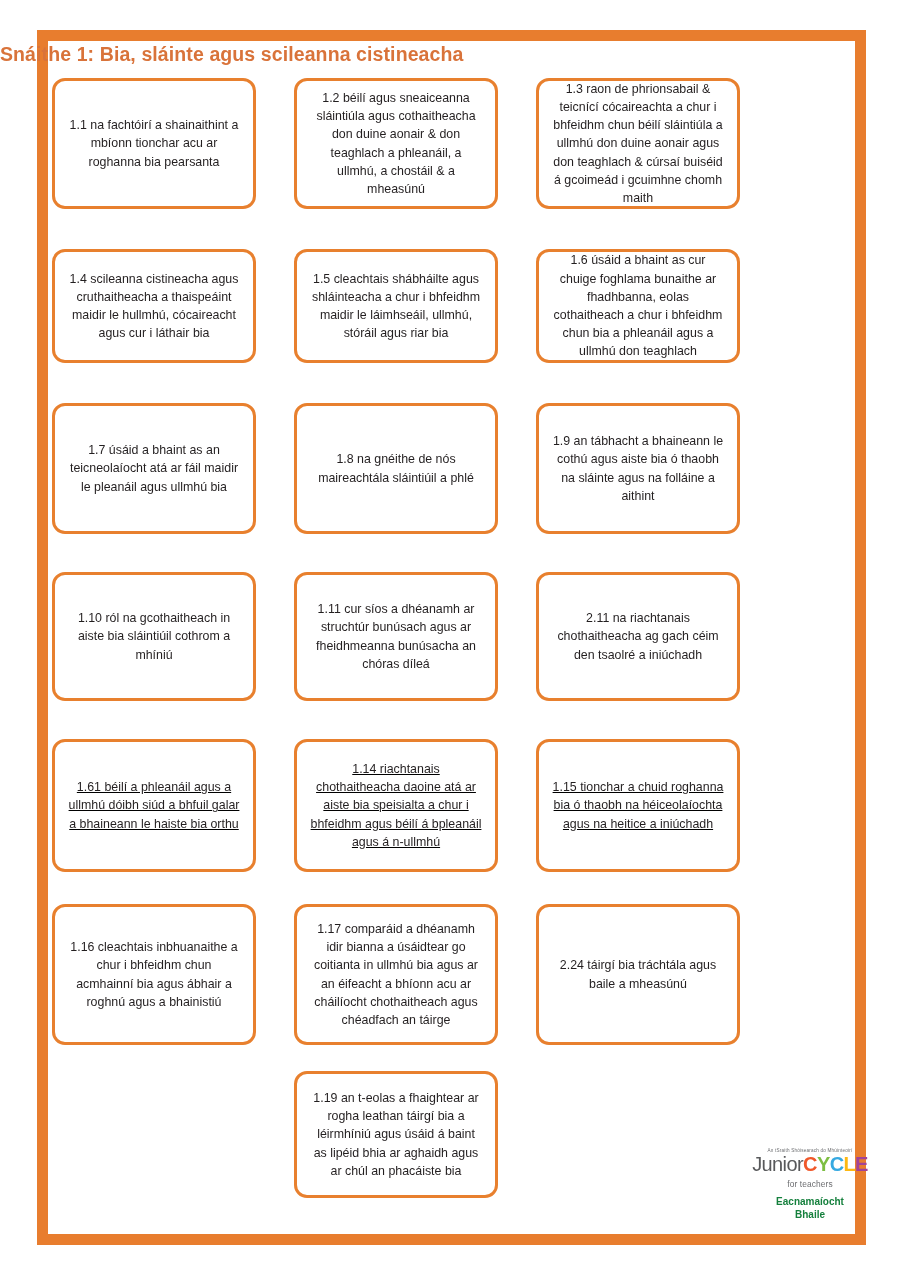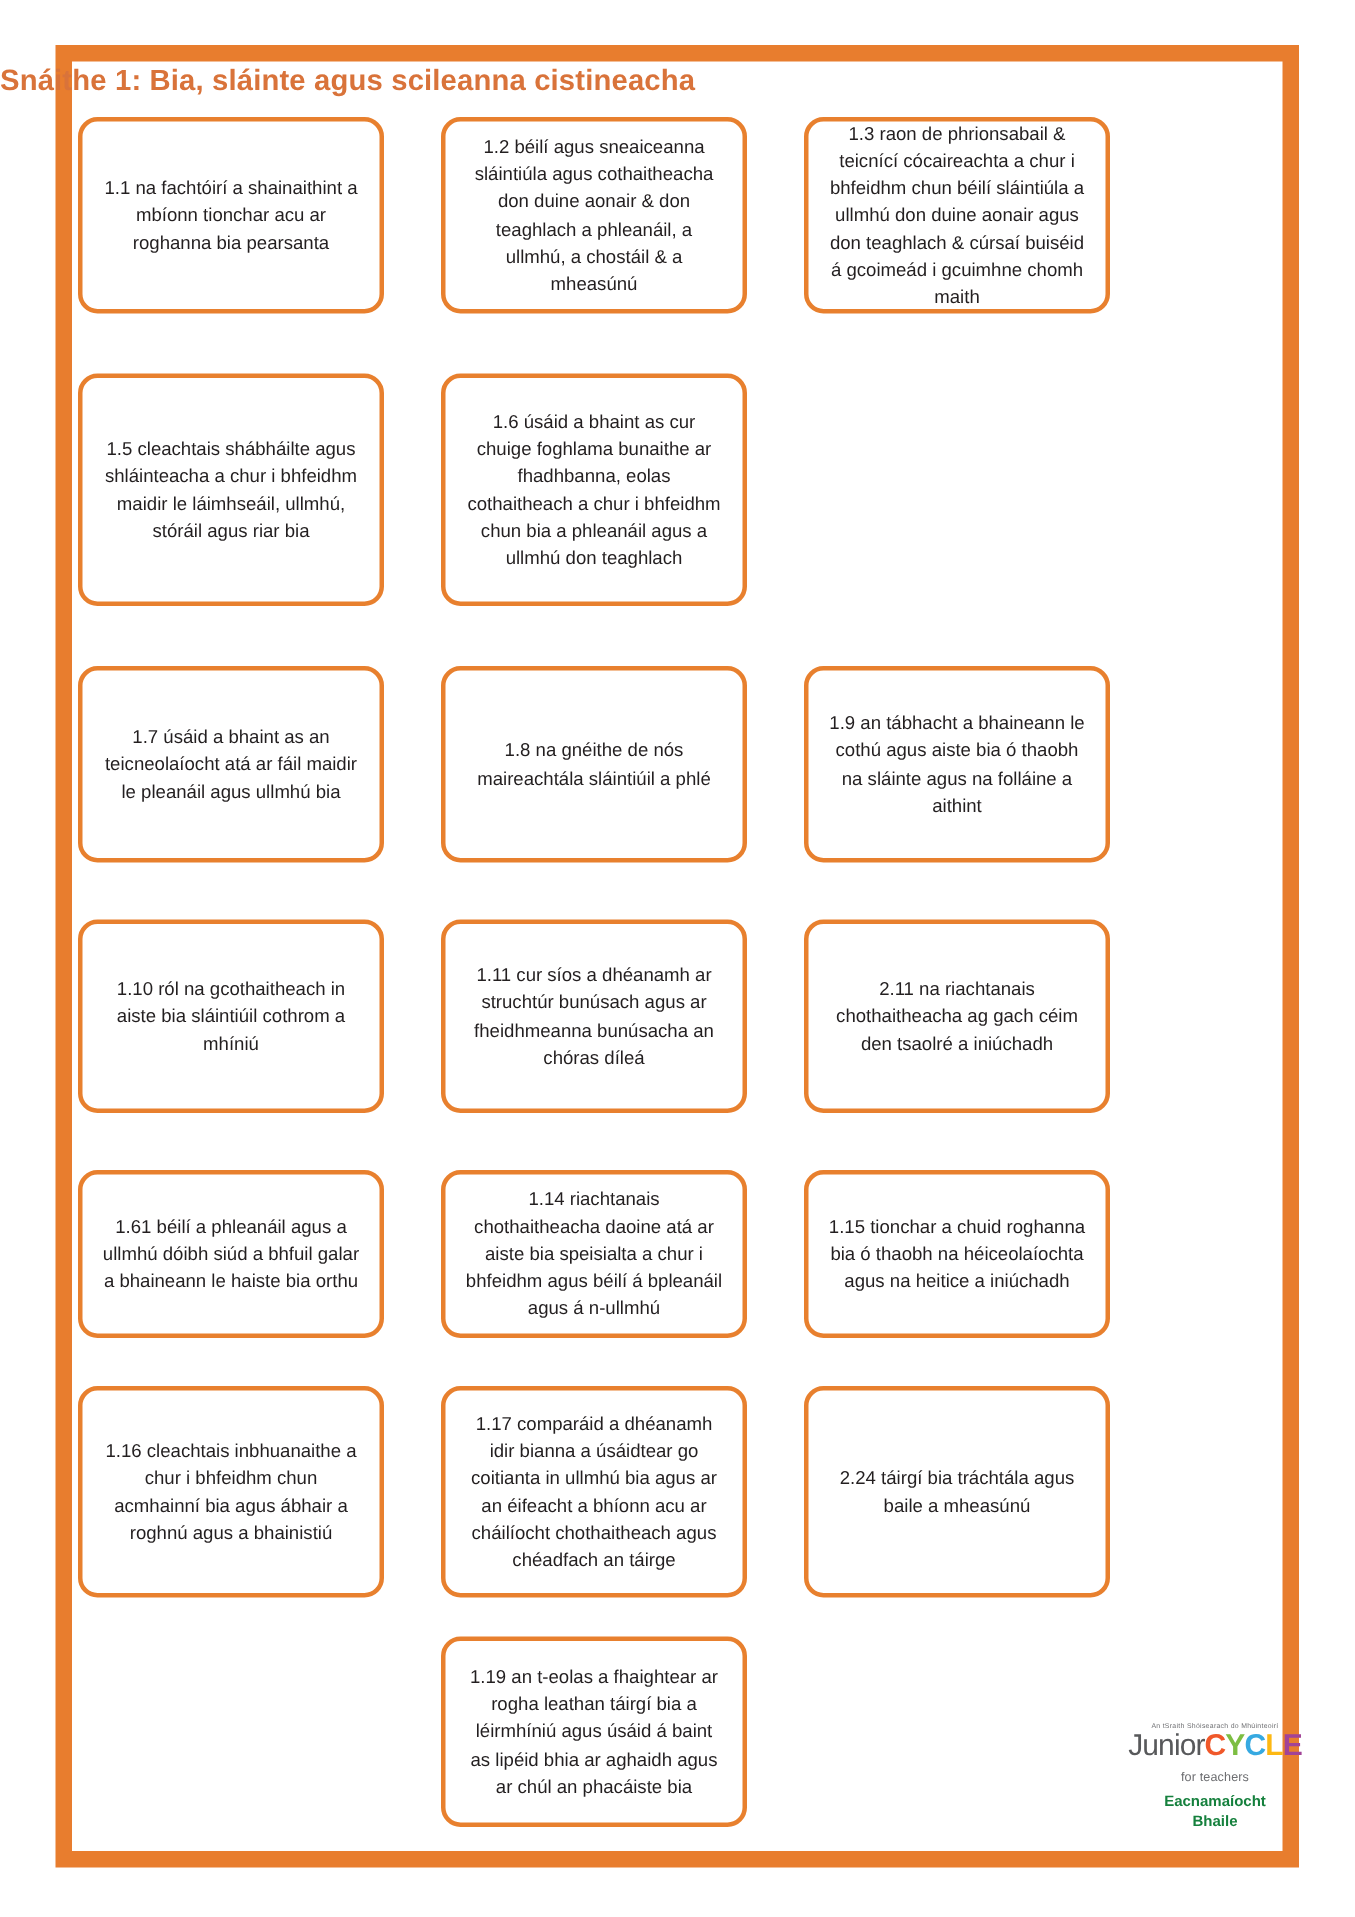--- a/index.html
+++ b/index.html
@@ -87,7 +87,7 @@
 
   
   .r1 .box { height: 131px; }
-  .r2 .box { height: 155px; }
+  .r2 .box { height: 114px; }
   .r3 .box { height: 131px; }
   .r4 .box { height: 129px; }
   .r5 .box { height: 112px; }

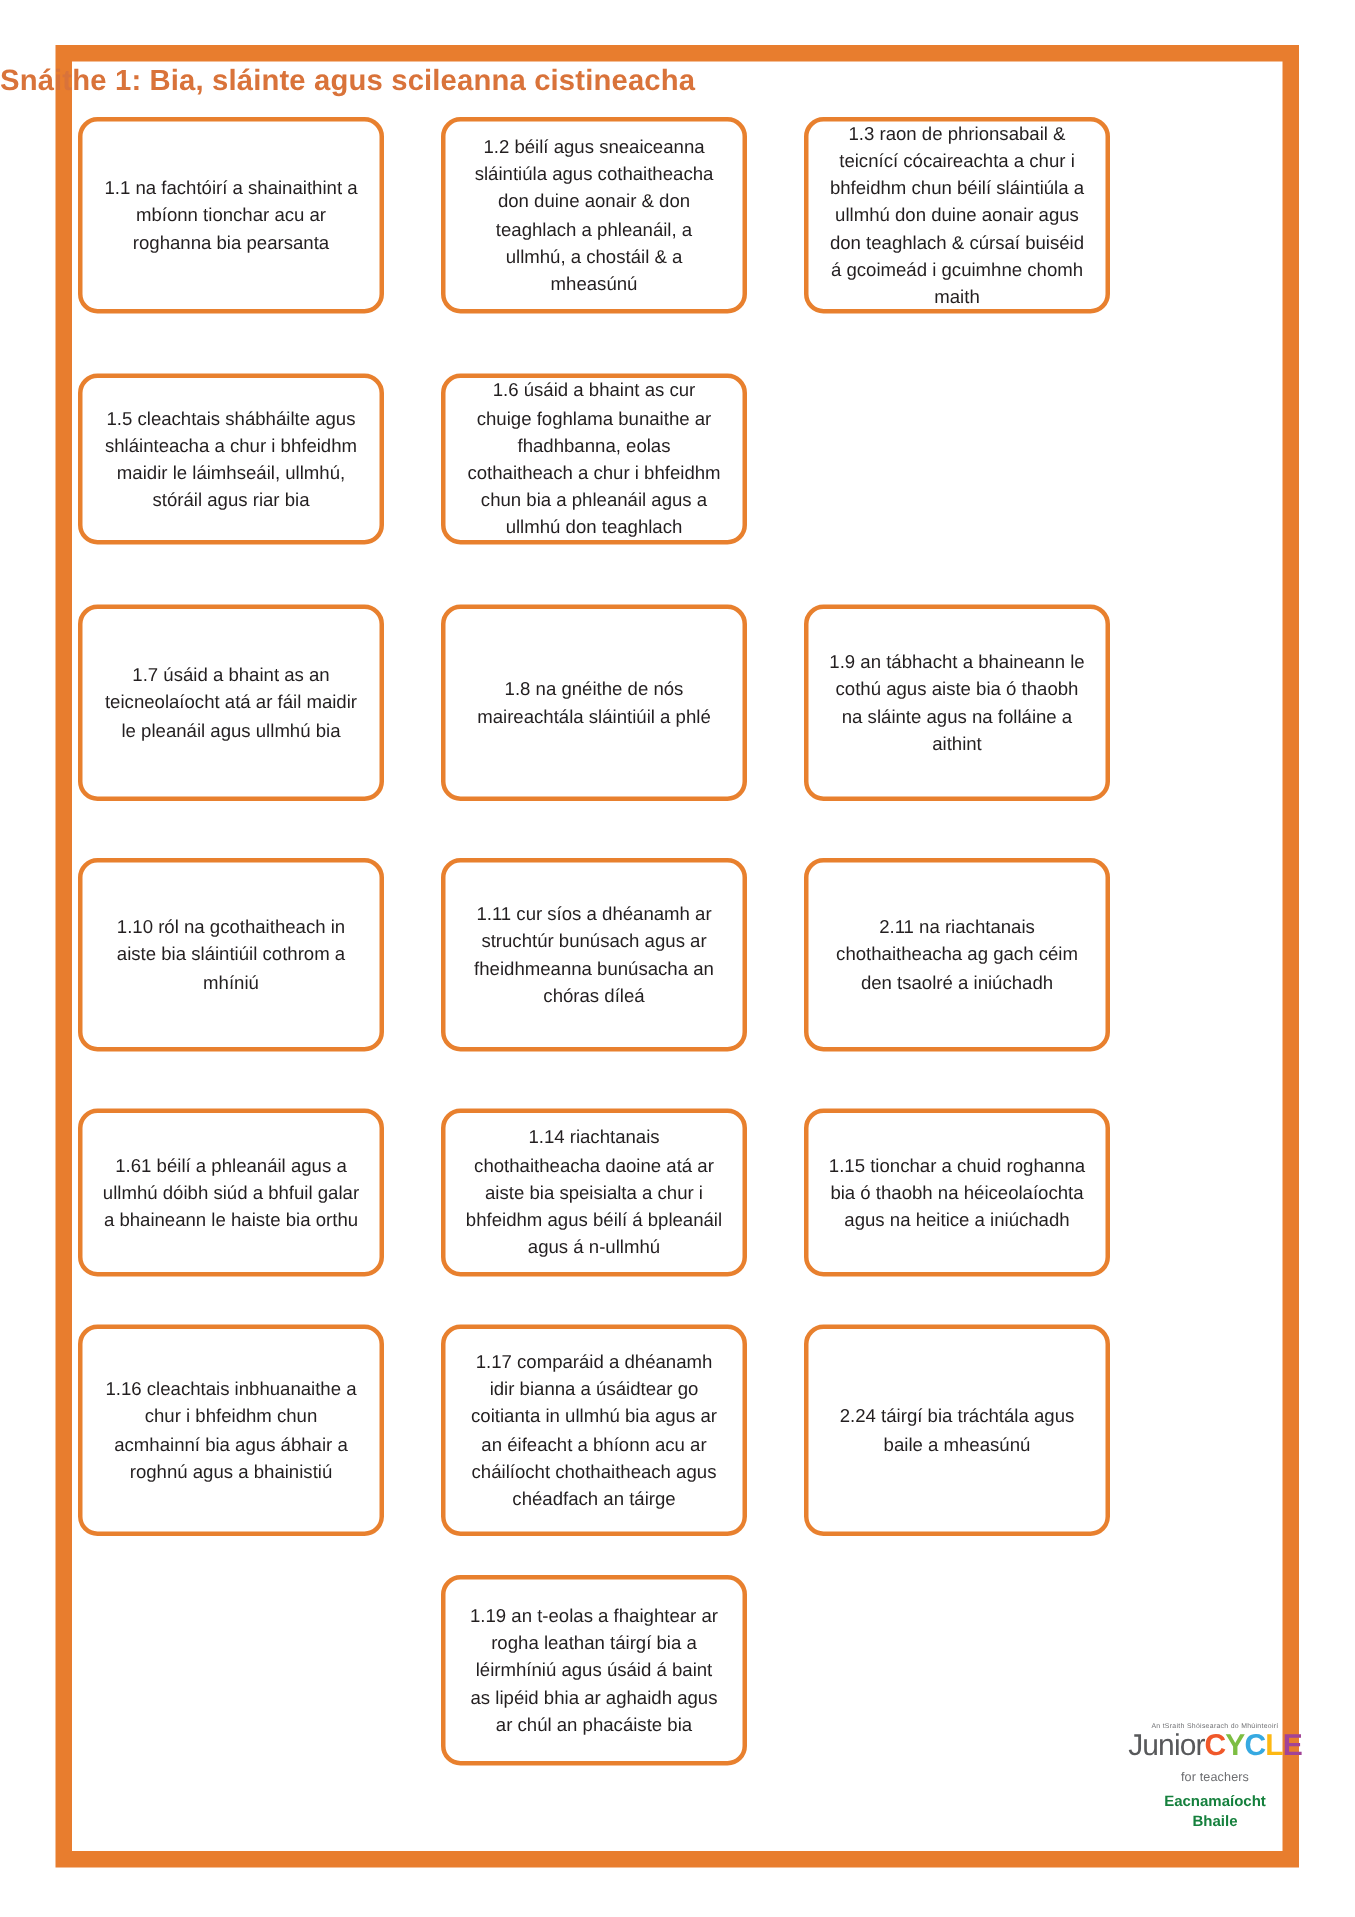--- a/index.html
+++ b/index.html
@@ -175,6 +175,11 @@
     <div class="row r2">
       <div class="cell">
         <div class="box">
+          <div class="box-text">1.4 scileanna cistineacha agus cruthaitheacha a thaispeáint maidir le hullmhú, cócaireacht agus cur i láthair bia</div>
+        </div>
+      </div>
+      <div class="cell">
+        <div class="box">
           <div class="box-text">1.5 cleachtais shábháilte agus shláinteacha a chur i bhfeidhm maidir le láimhseáil, ullmhú, stóráil agus riar bia</div>
         </div>
       </div>

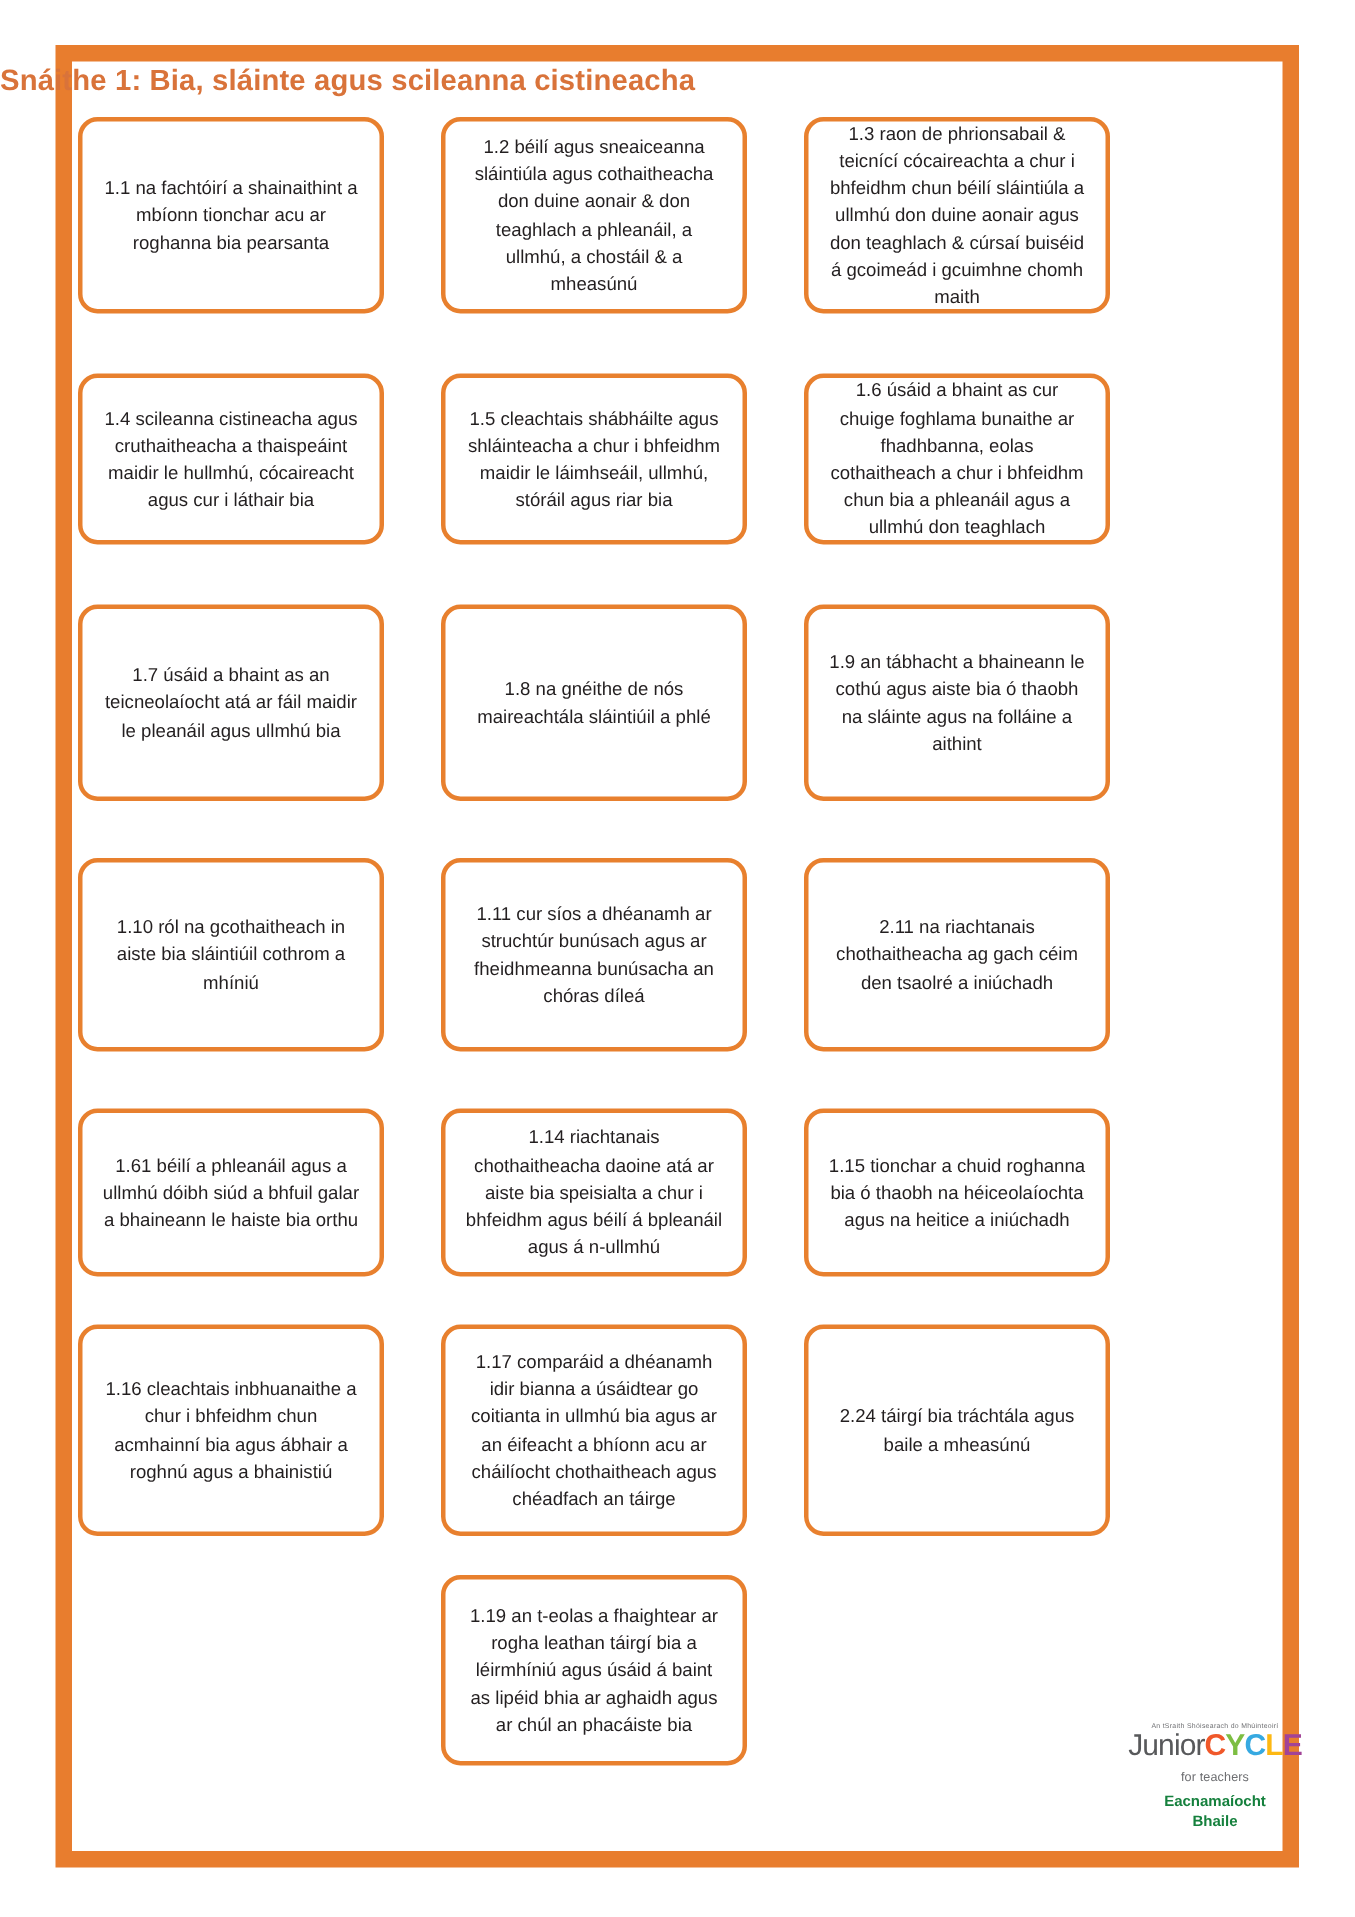--- a/index.html
+++ b/index.html
@@ -90,7 +90,7 @@
   .r2 .box { height: 114px; }
   .r3 .box { height: 131px; }
   .r4 .box { height: 129px; }
-  .r5 .box { height: 112px; }
+  .r5 .box { height: 133px; text-decoration: underline; }
   .r6 .box { height: 141px; }
   .r7 .box { height: 127px; }
 

